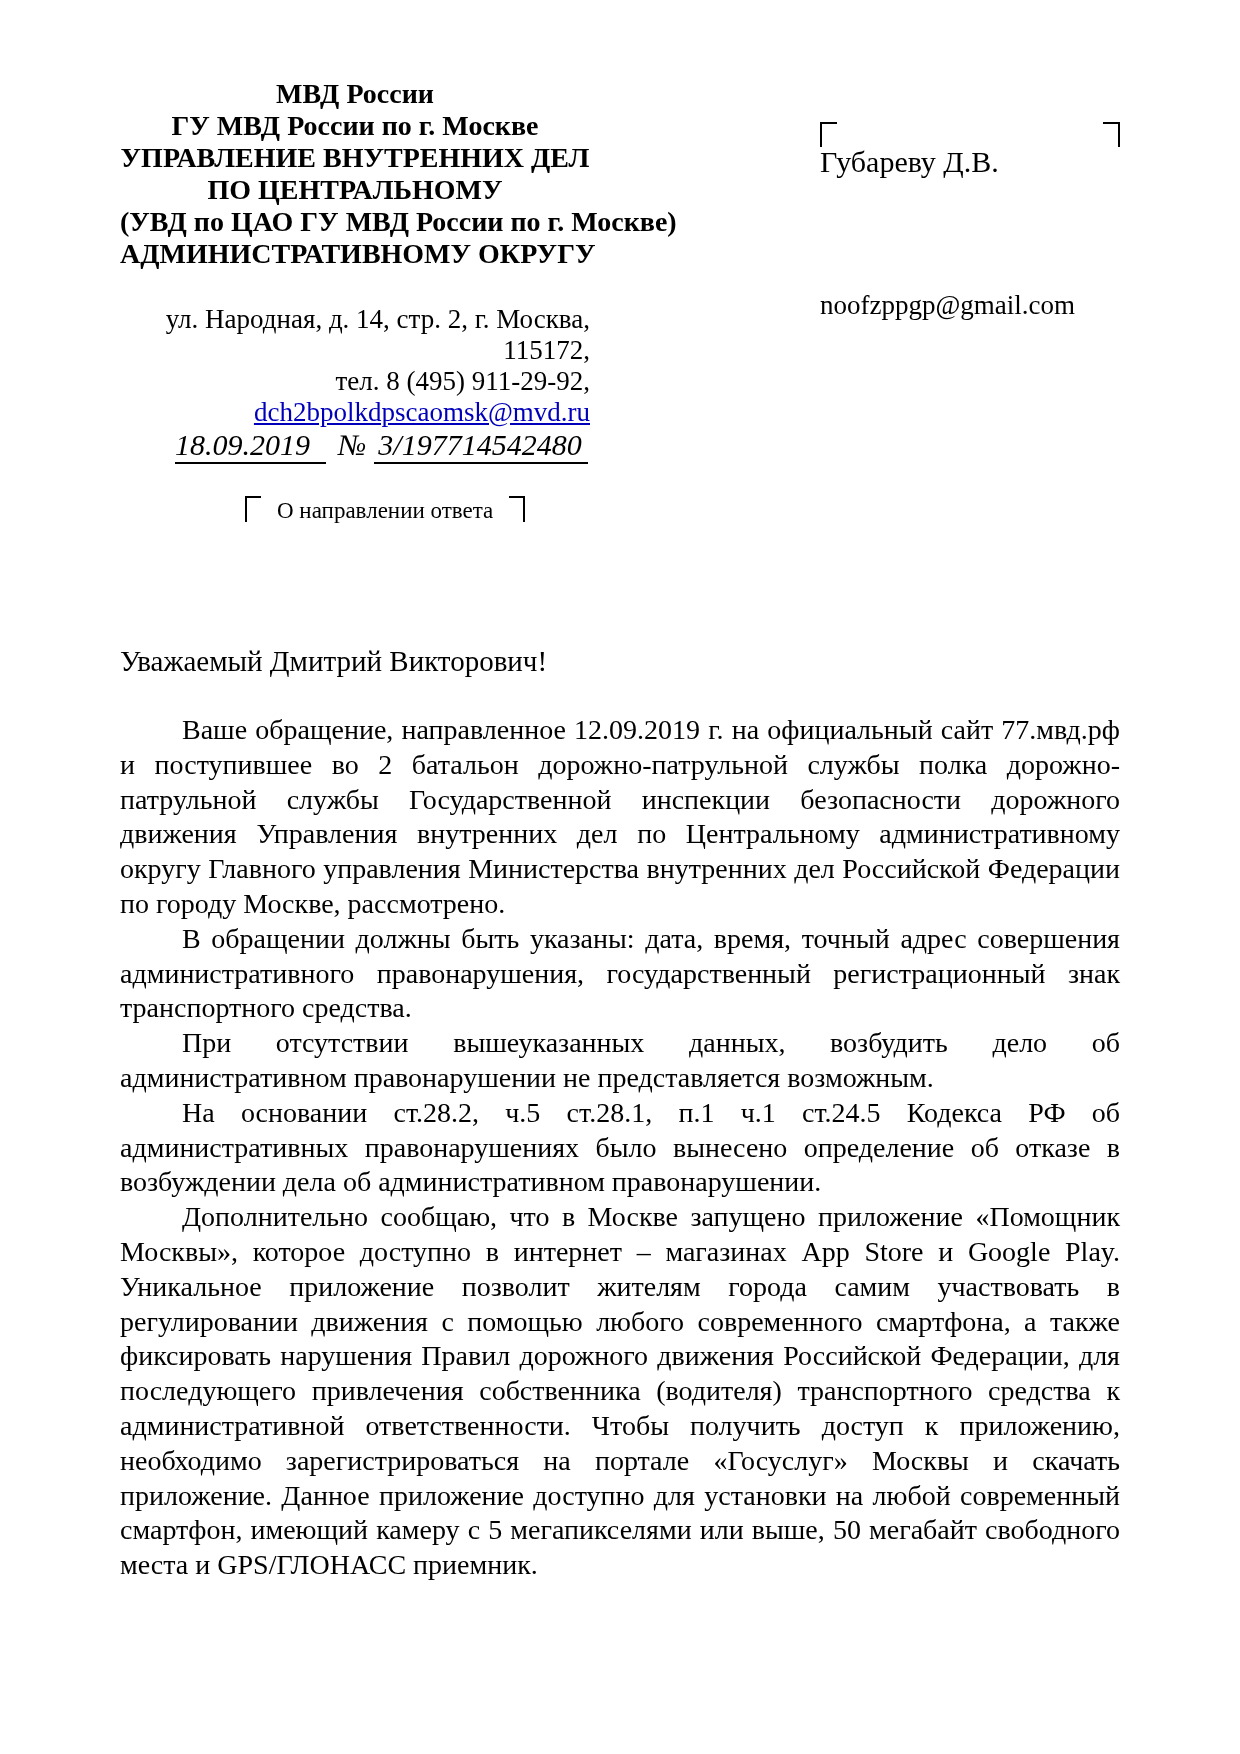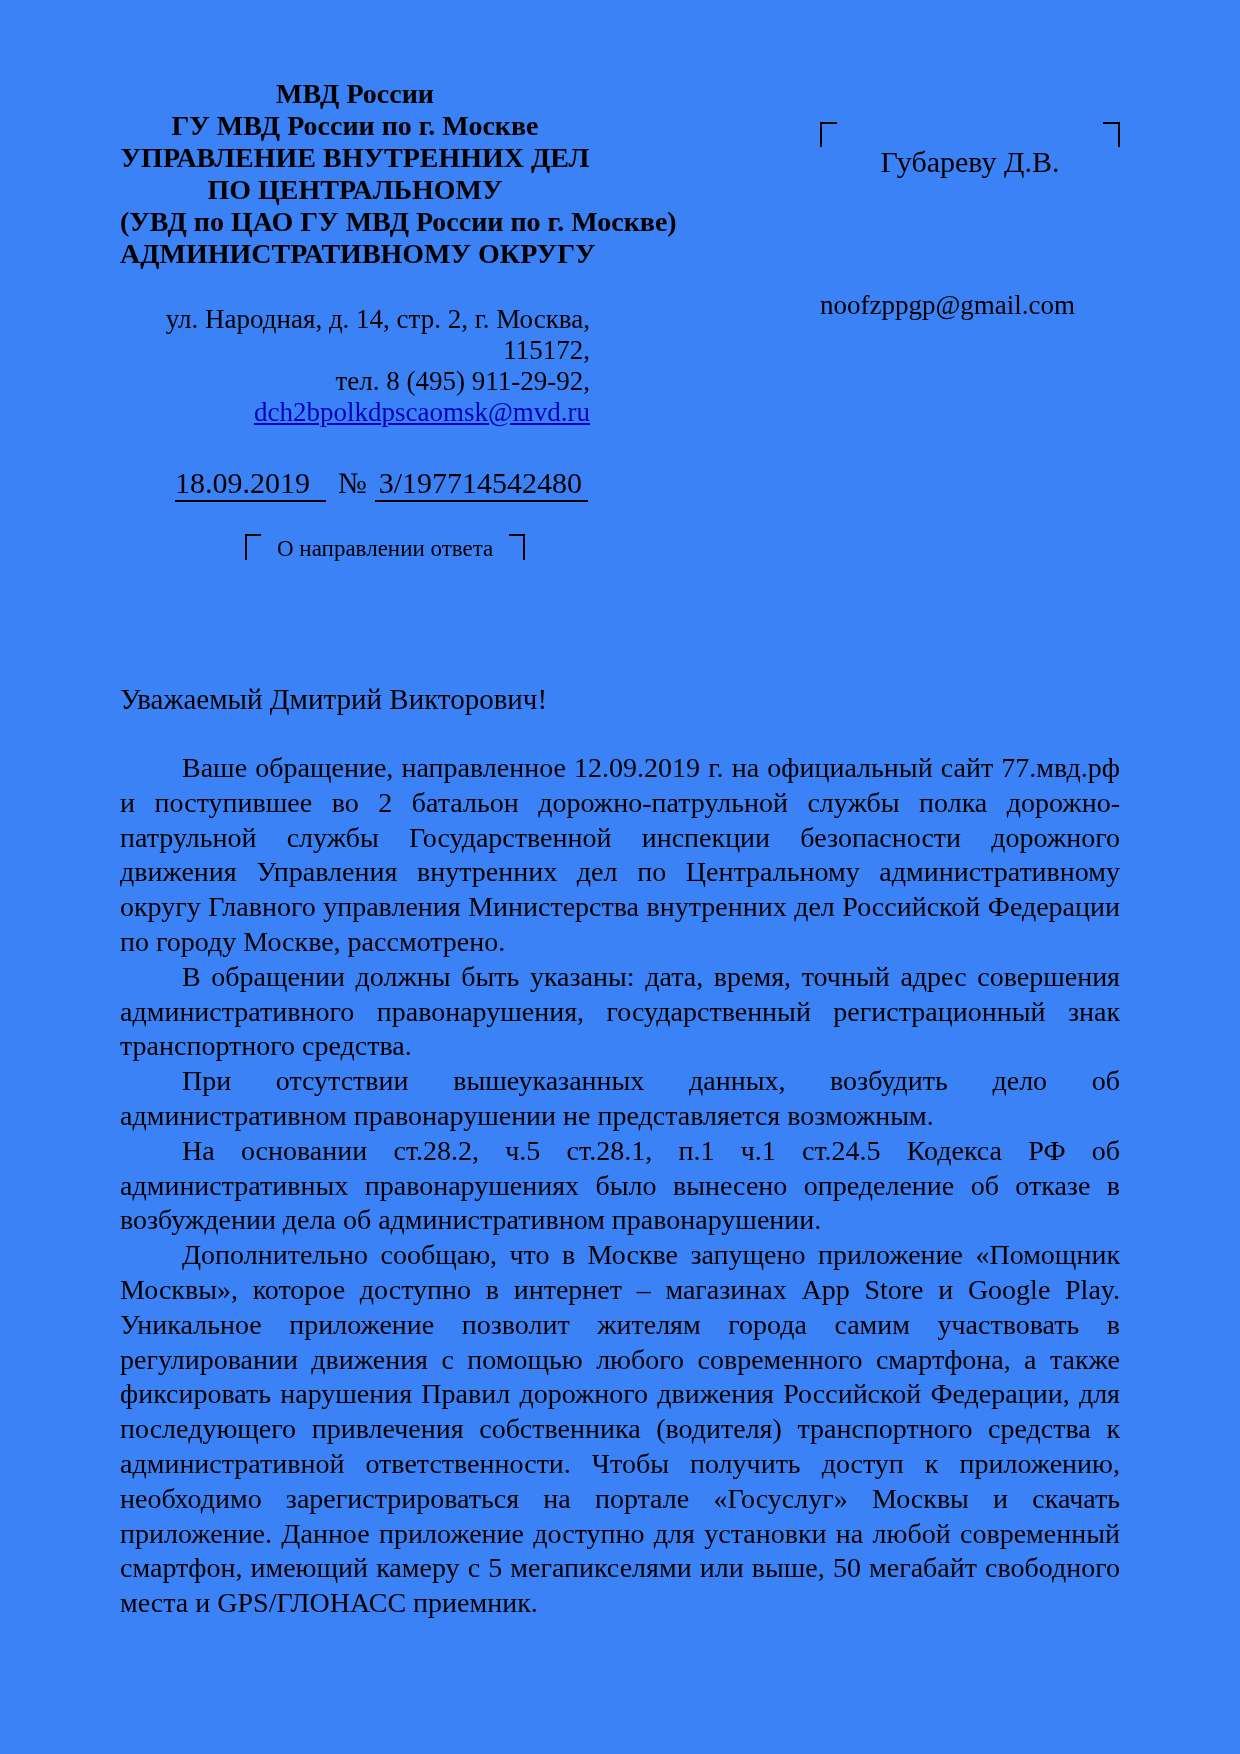--- a/index.html
+++ b/index.html
@@ -7,7 +7,7 @@
     position:relative;
     width:1240px;height:1754px;
     margin:0 auto;
-    background:#3b82f6;
+    background:#ffffff;
     box-sizing:border-box;
     padding:78px 120px 0 120px;
     font-family:"Liberation Serif","DejaVu Serif",serif;

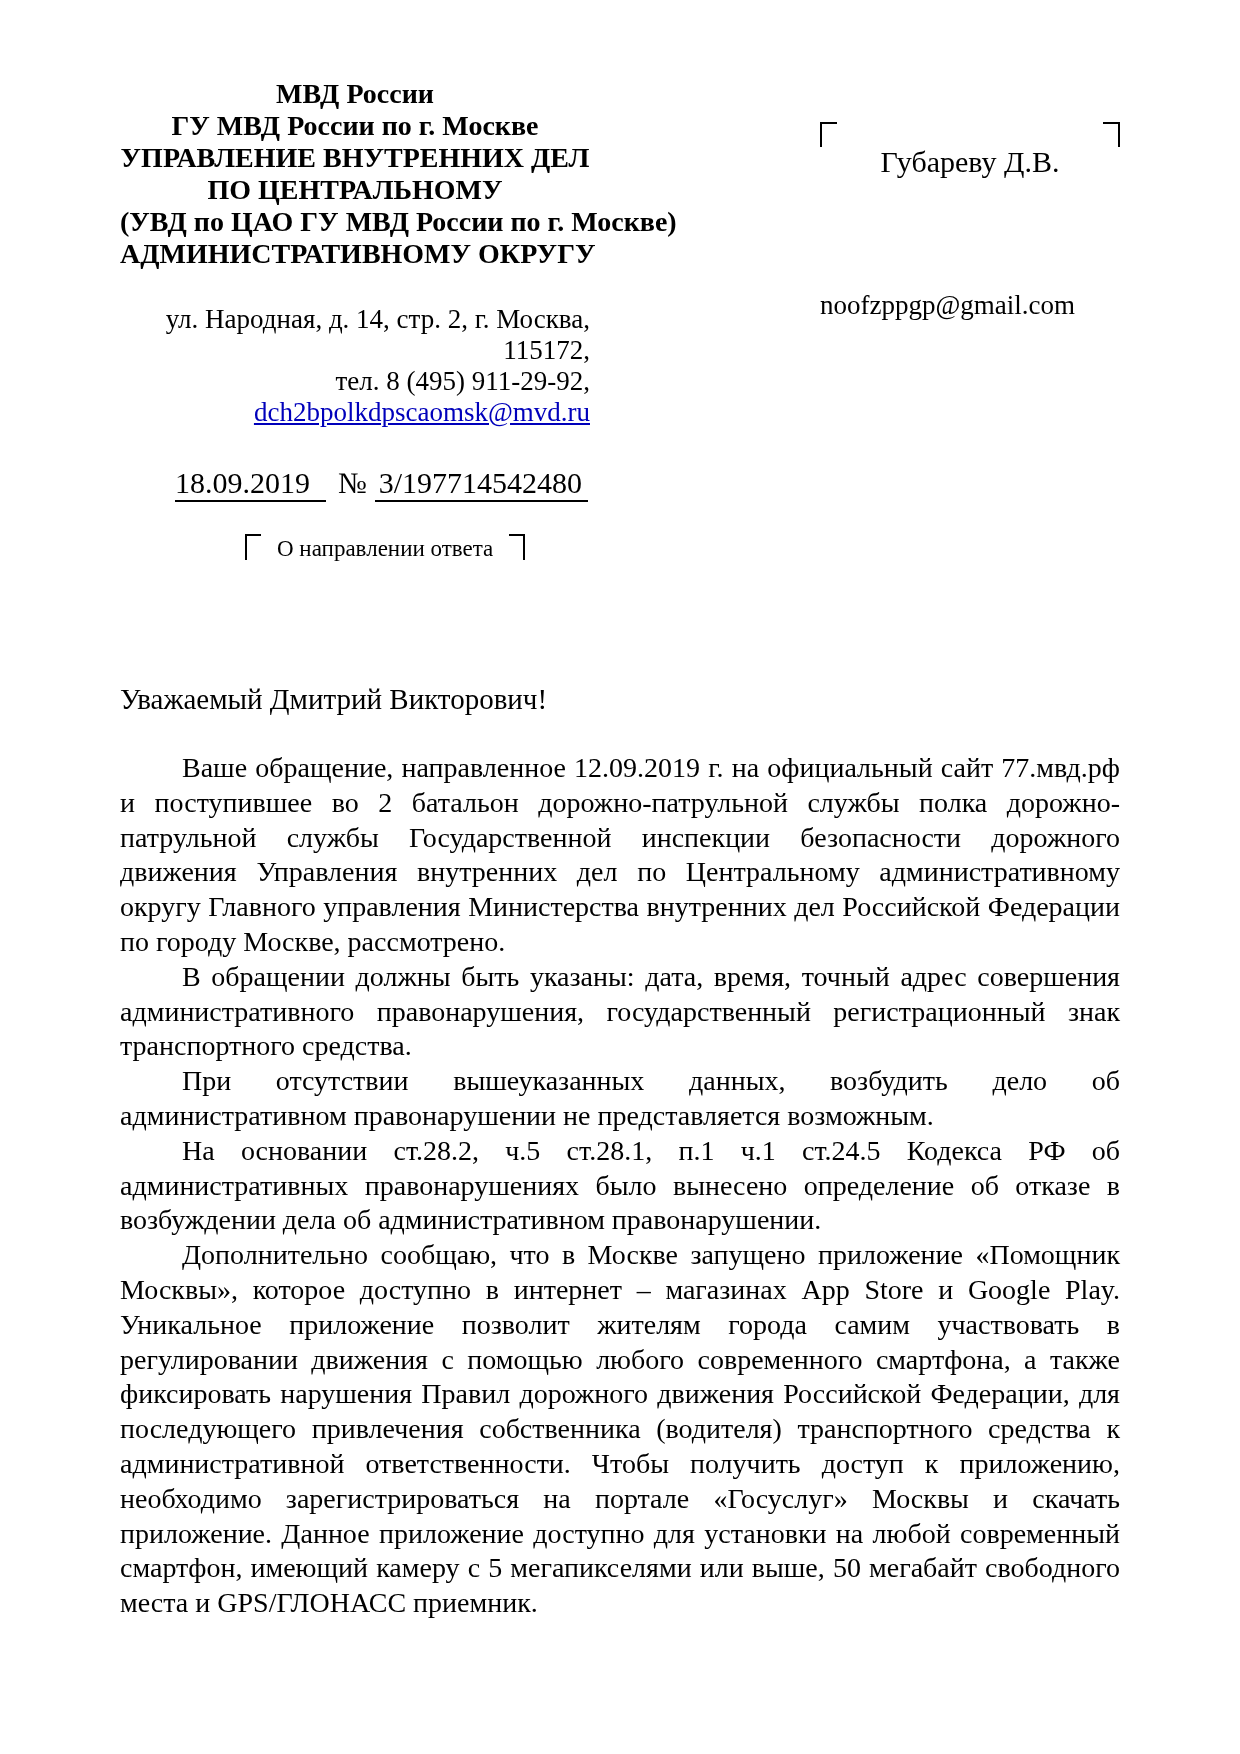--- a/index.html
+++ b/index.html
@@ -44,7 +44,7 @@
   .addressee{margin-left:auto;width:300px;flex:0 0 auto;}
   .addr-brackets{margin-top:44px;display:flex;justify-content:space-between;}
   .addr-brackets .cb{width:15px;height:23px;}
-  .addr-name{text-align:center;font-size:30px;line-height:34px;margin-top:-2px;}
+  .addr-name{font-size:30px;line-height:34px;margin-top:-2px;}
   .addr-email{text-align:left;font-size:27px;line-height:31px;margin-top:111px;}
   
   .salutation{

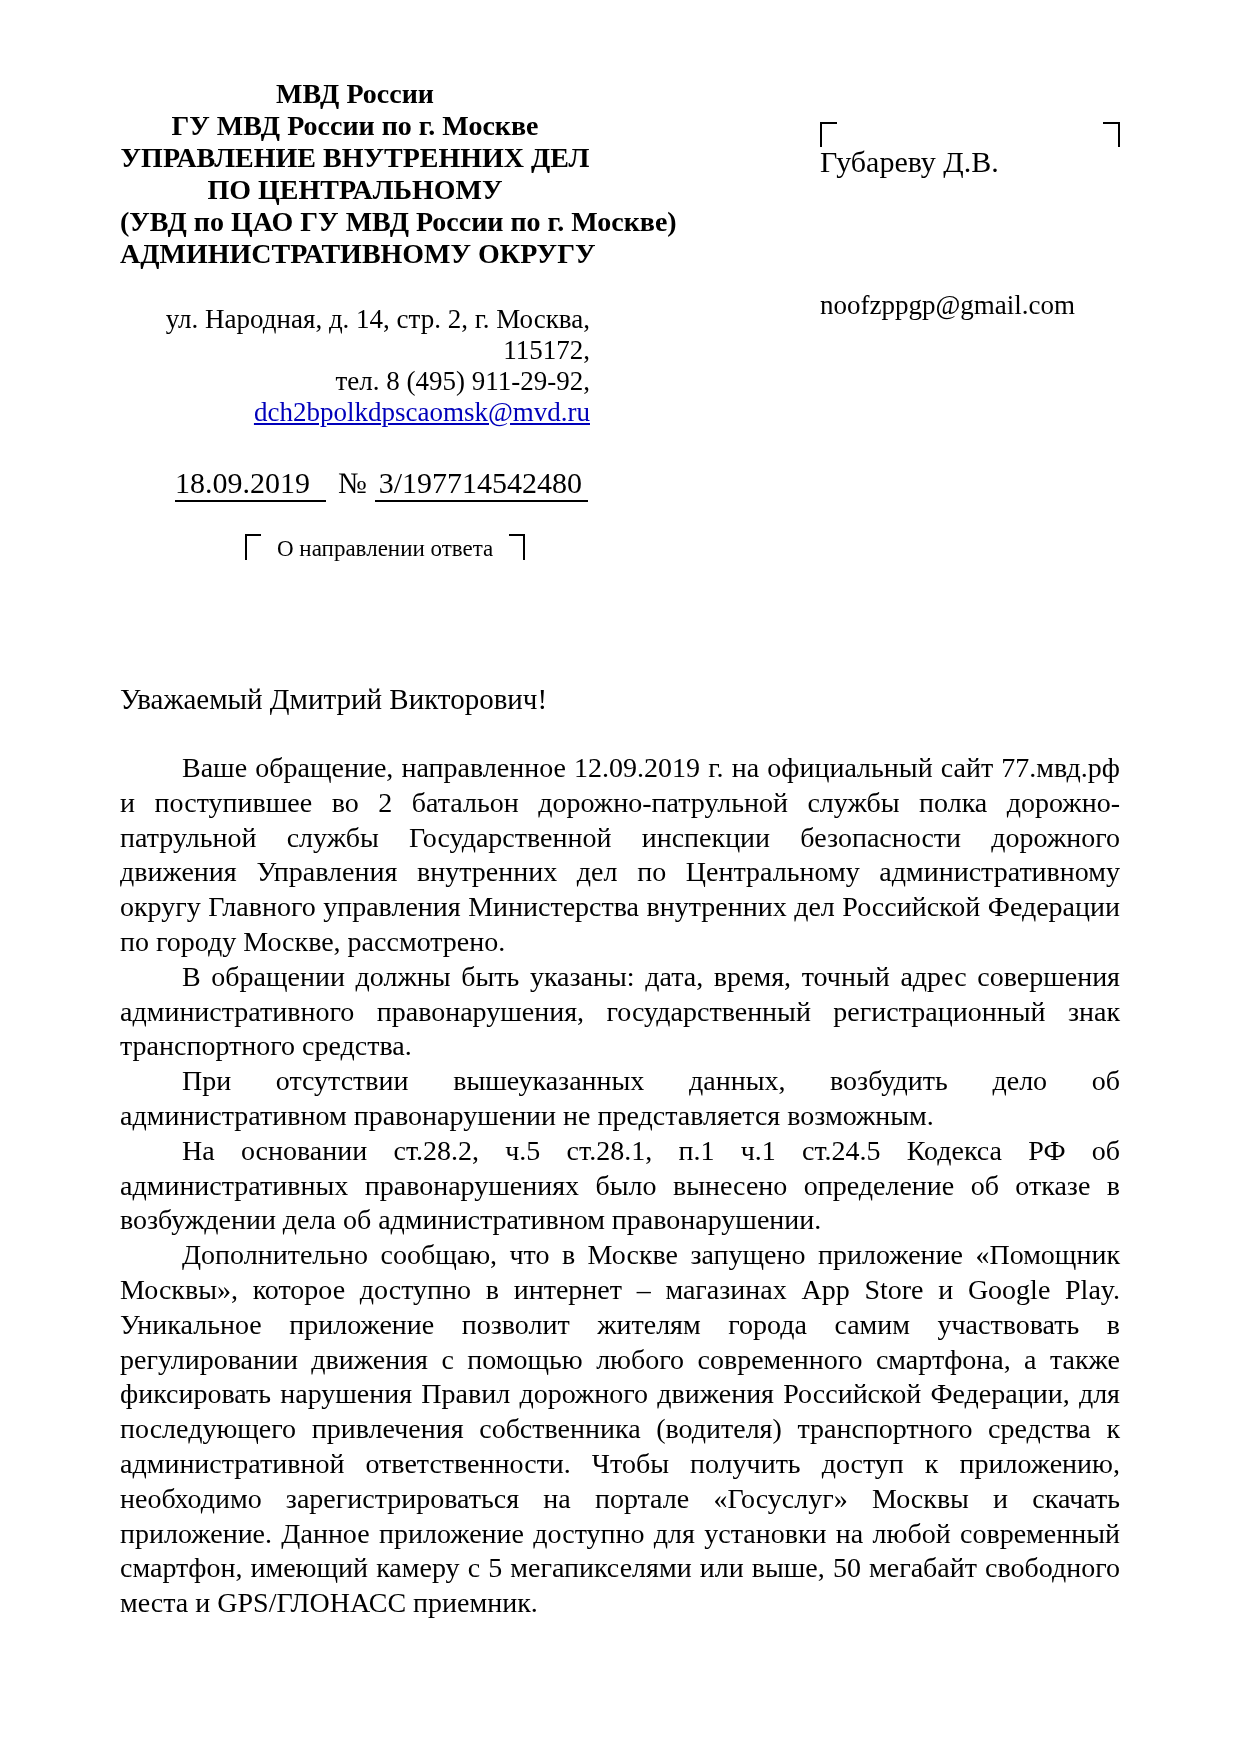--- a/index.html
+++ b/index.html
@@ -21,11 +21,11 @@
   .contact-block{margin-top:34px;font-size:27px;line-height:31px;text-align:right;}
   .contact-block a{color:var(--link,#0000bb);text-decoration:underline;}
   .ref-line{
-    margin-top:38px;
     text-align:left;
     padding-left:55px;
     font-size:30px;line-height:34px;
     white-space:nowrap;
+    font-style:italic;
   }
   .u-field{border-bottom:2px solid #000;display:inline-block;}
   .ref-date{padding-right:16px;margin-right:12px;}

